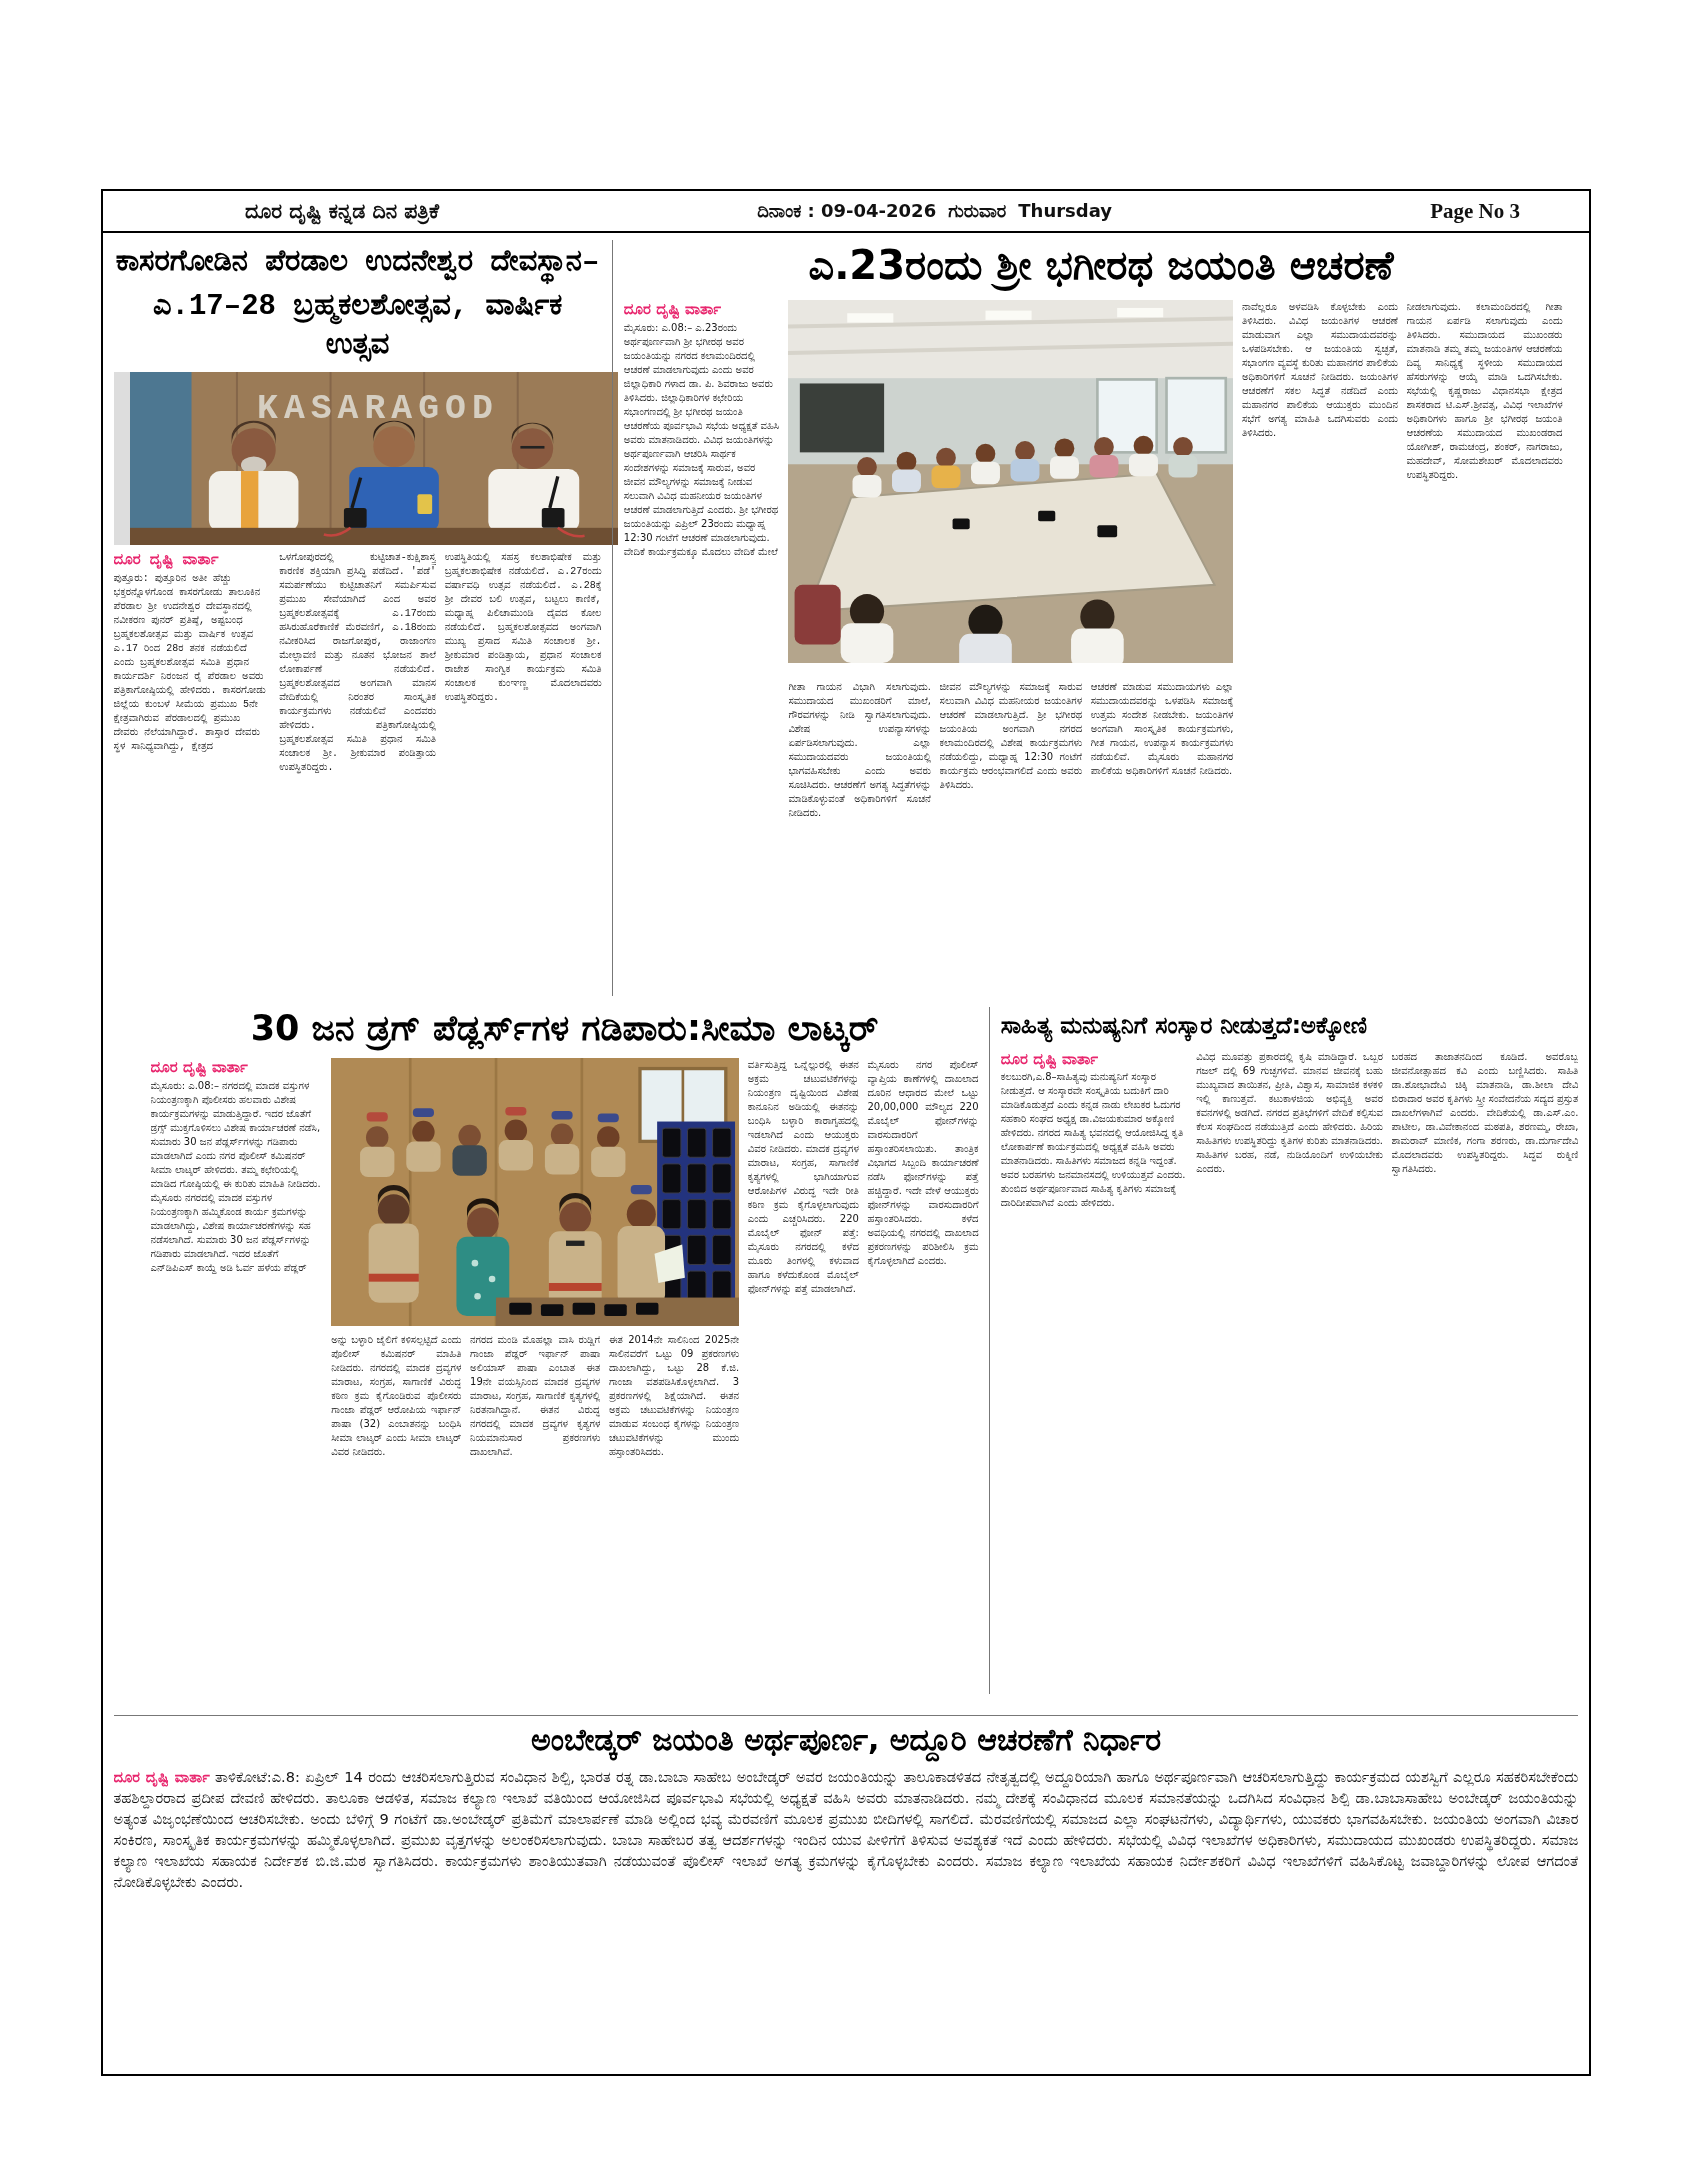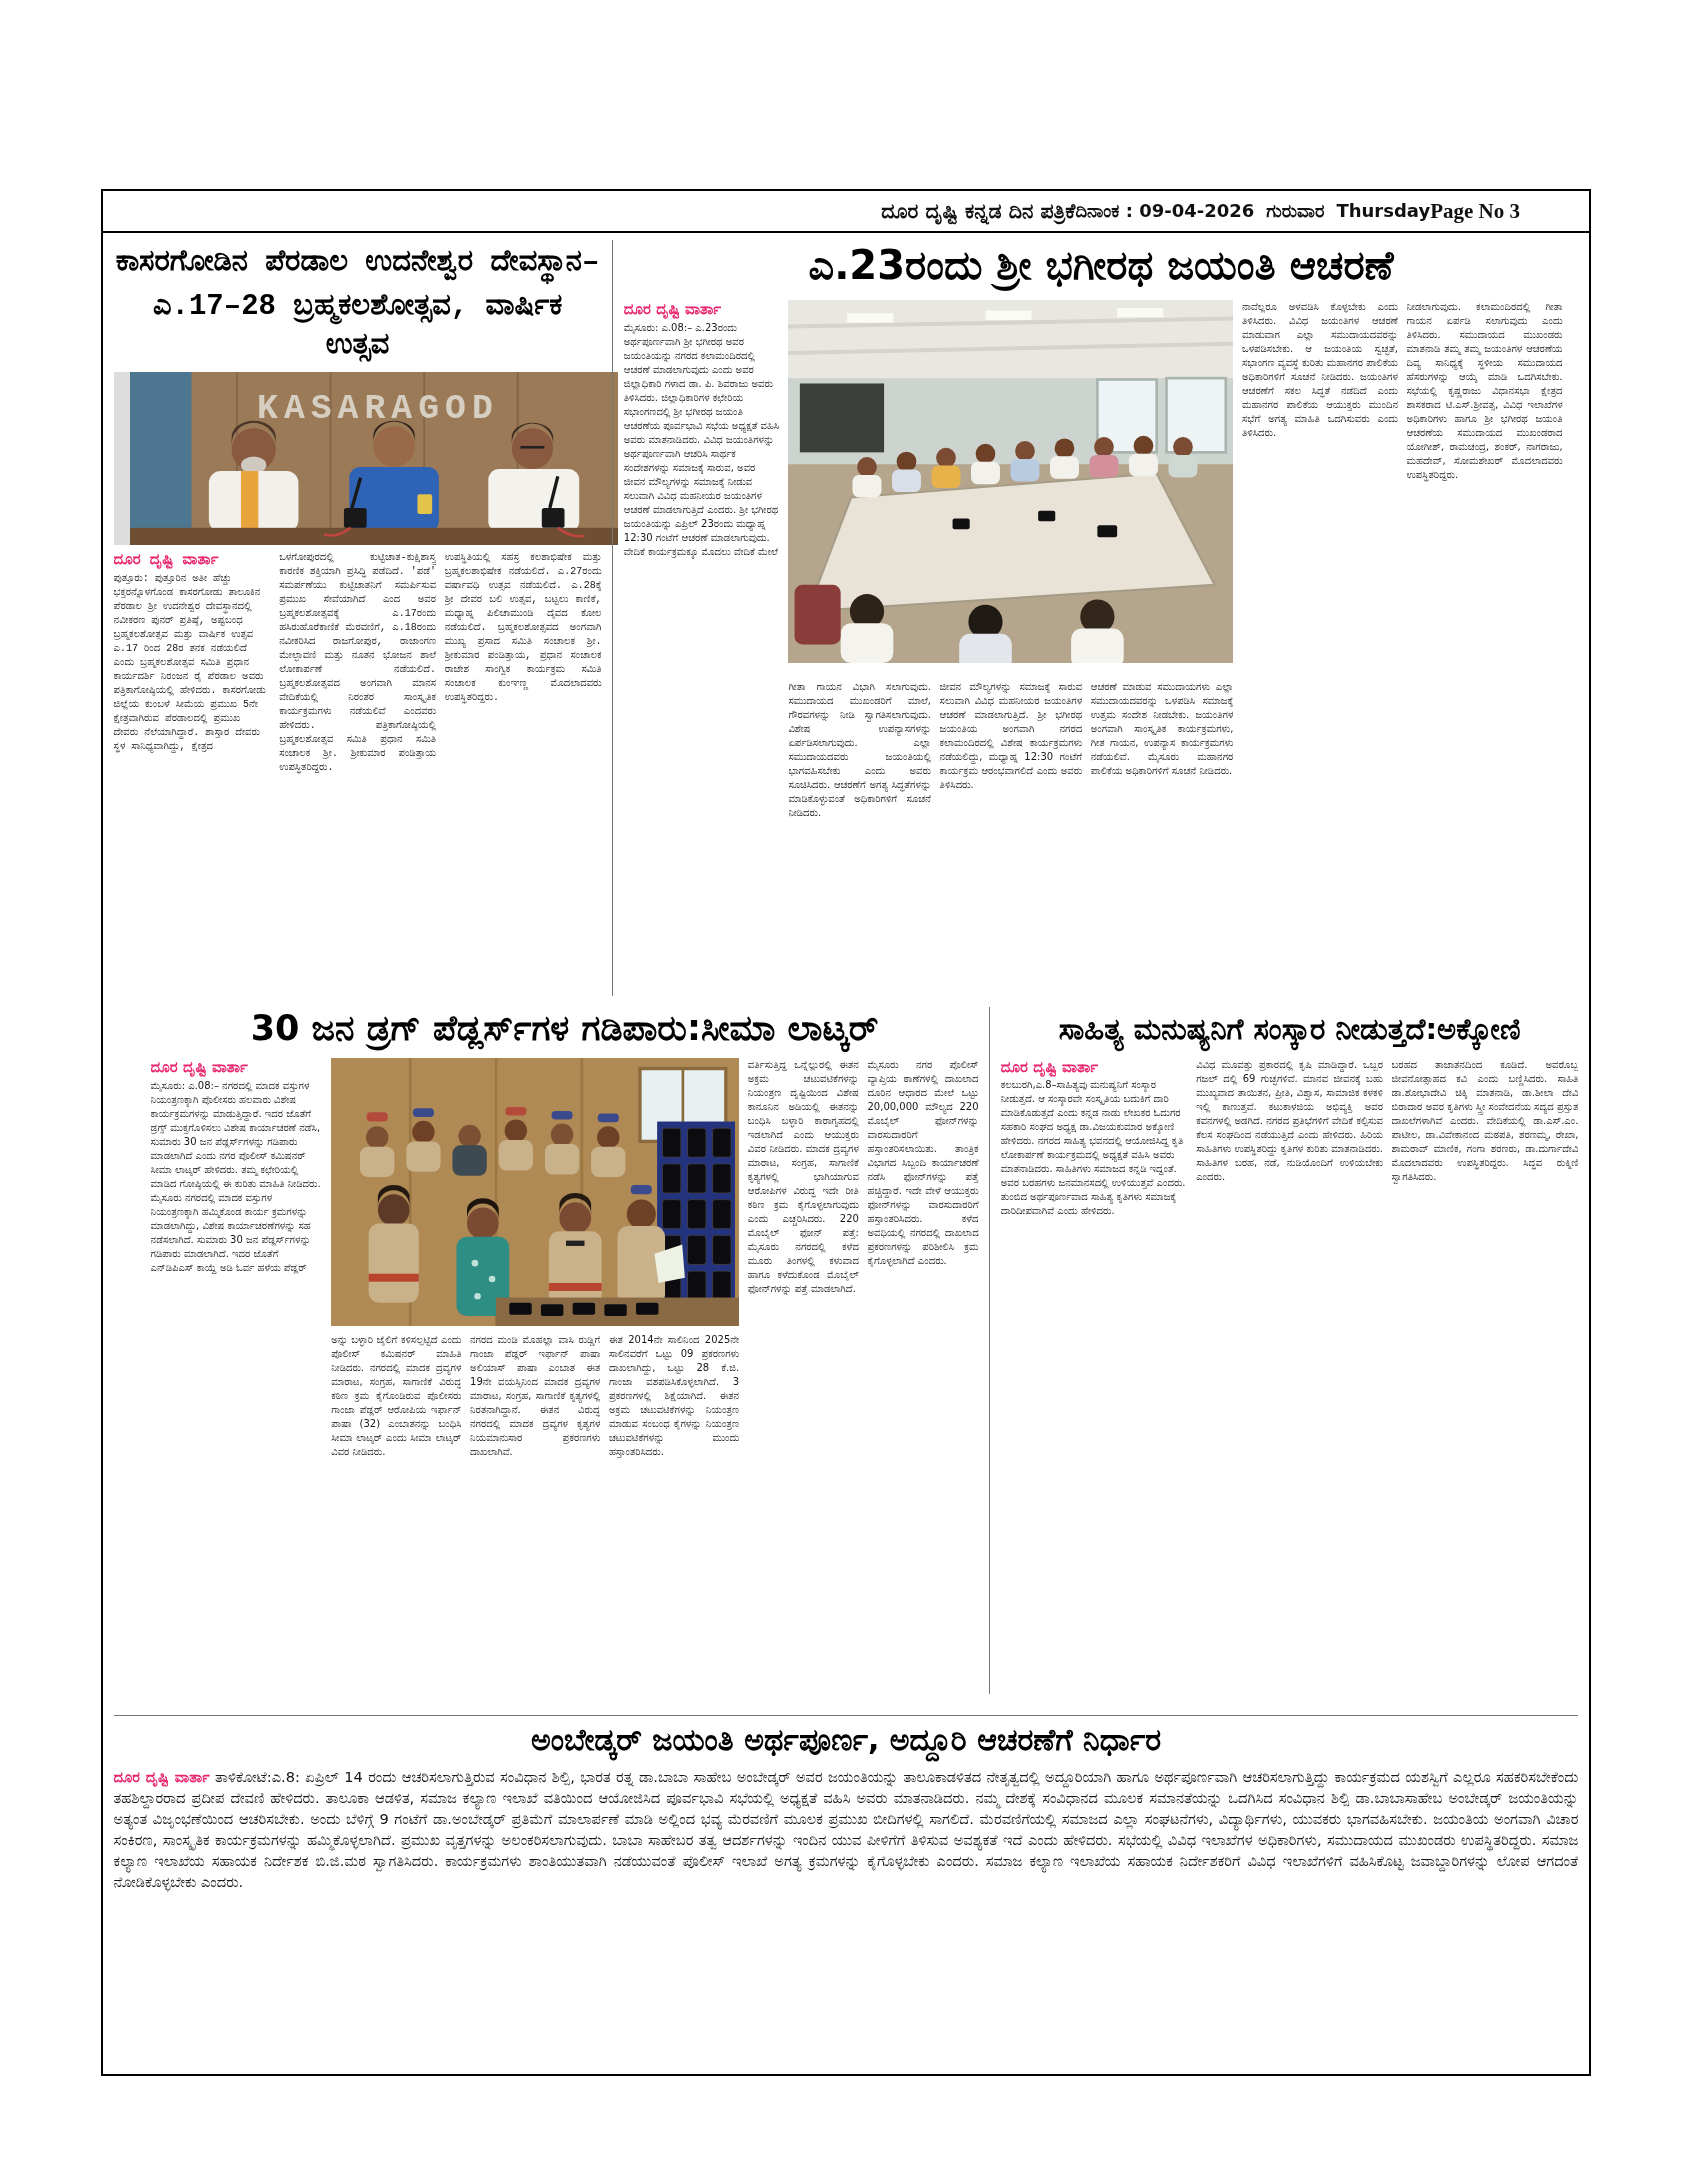--- a/index.html
+++ b/index.html
@@ -14,7 +14,7 @@
   }
   .masthead{
     height:40px;border-bottom:2px solid #000;display:flex;
-    justify-content:flex-end;align-items:center;padding:0 69px 0 142px;
+    justify-content:space-between;align-items:center;padding:0 69px 0 142px;
     font-weight:bold;
   }
   .m-title{font-size:20.5px;}

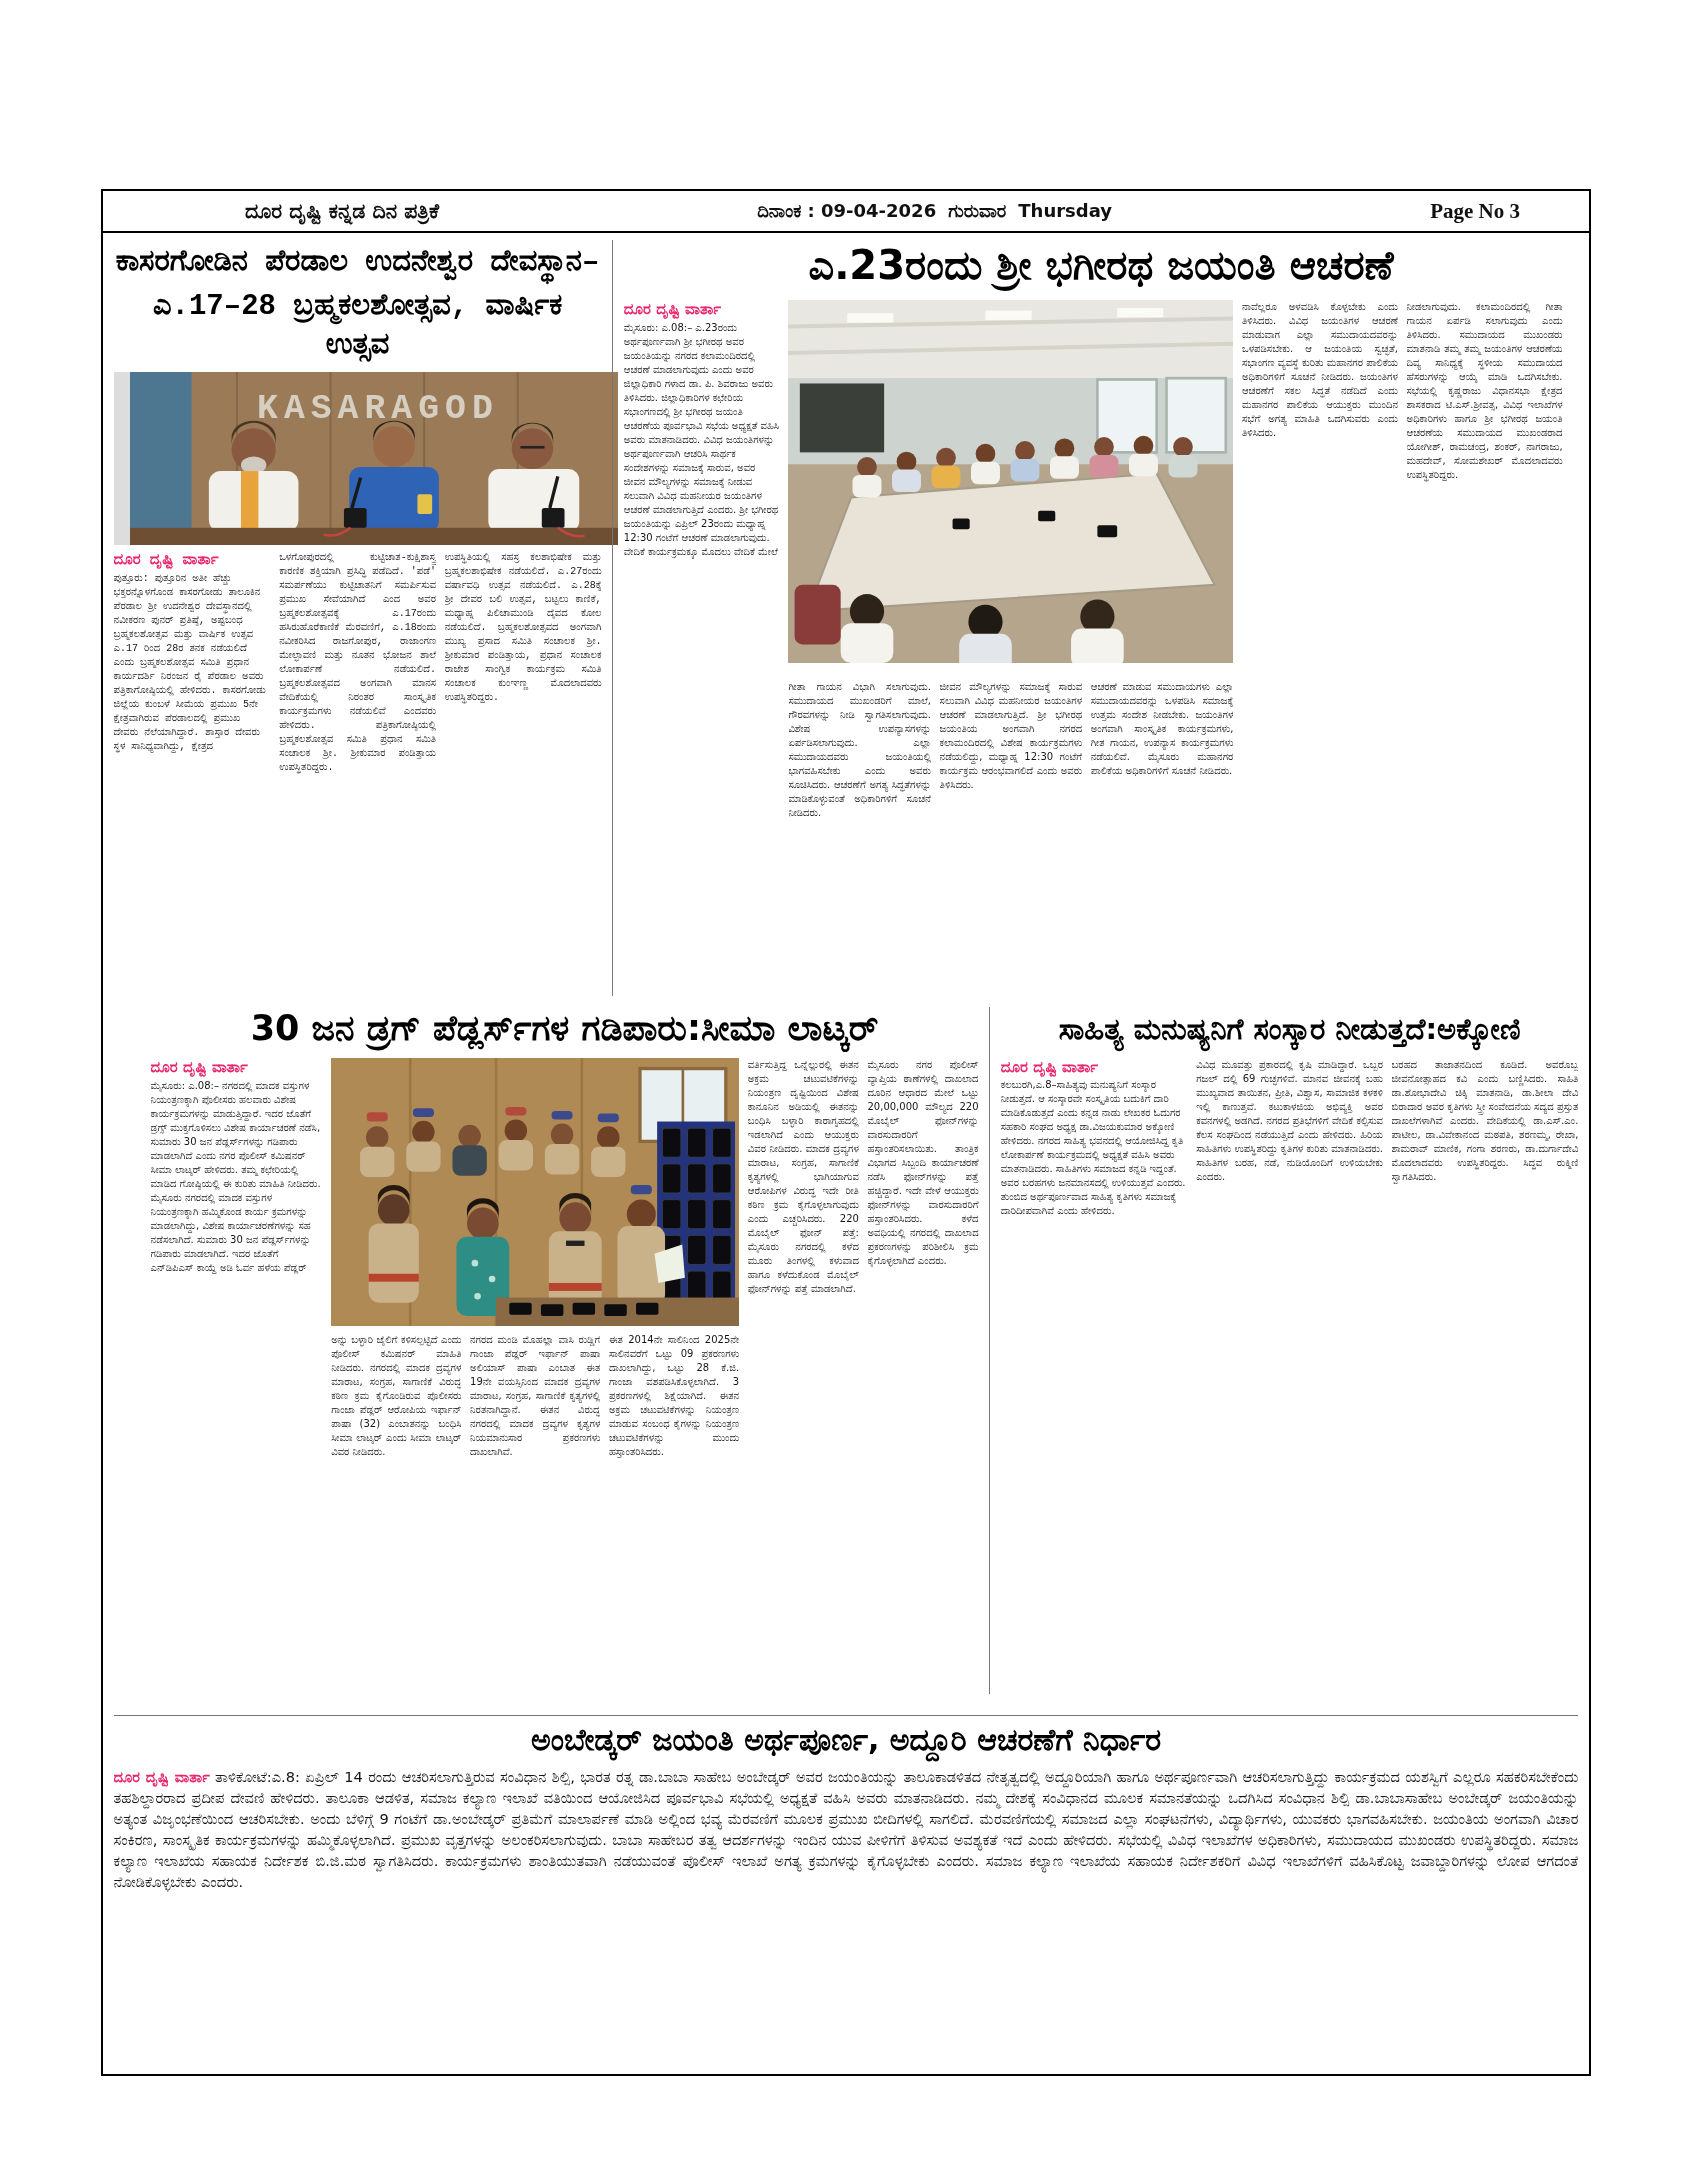--- a/index.html
+++ b/index.html
@@ -57,7 +57,7 @@
   .drug-right .col{flex:1;}
 
   .art-sahitya{flex:1;border-left:1.3px solid #777;padding-left:10.6px;overflow:hidden;}
-  .art-sahitya .hl{font-size:29px;text-align:center;padding:5.3px 0 10.6px;}
+  .art-sahitya .hl{font-size:23px;text-align:left;padding:5.3px 0 10.6px;}
   .sah-cols{display:flex;gap:8.6px;height:603px;}
   .sah-cols .col{flex:1;}
 

